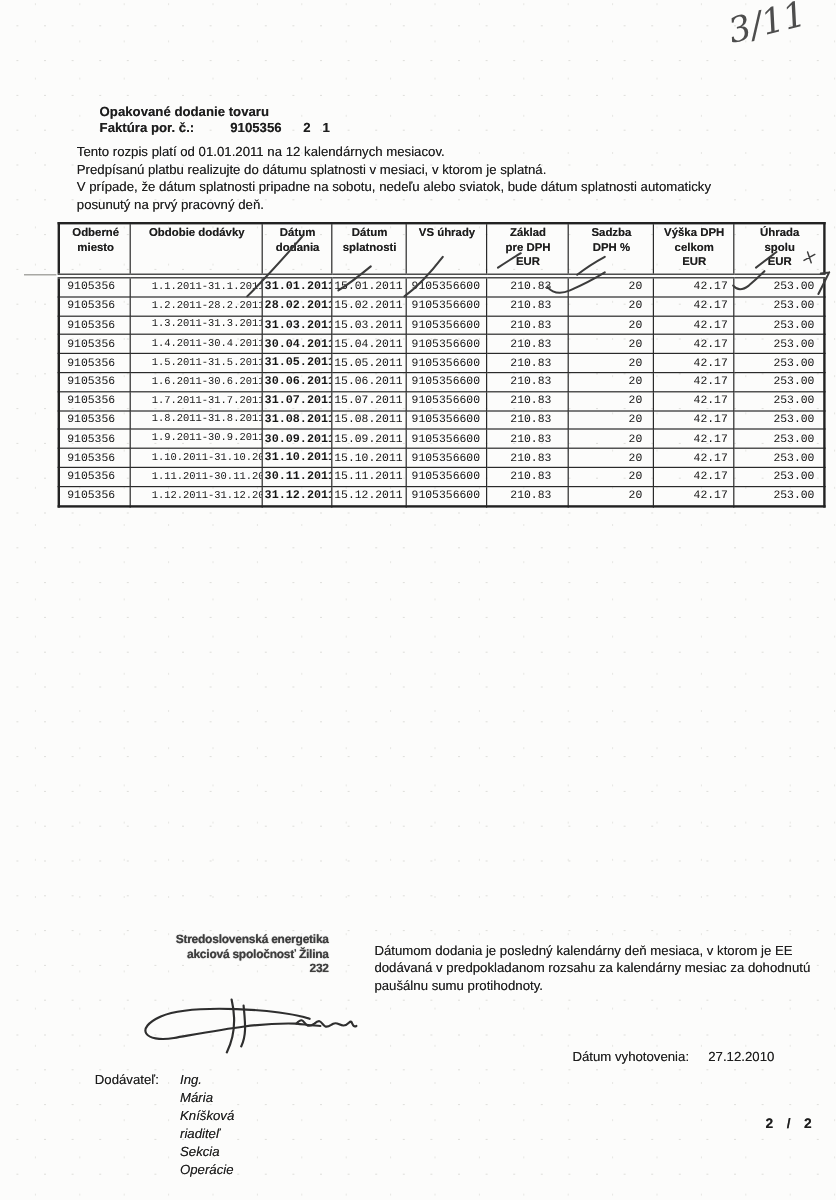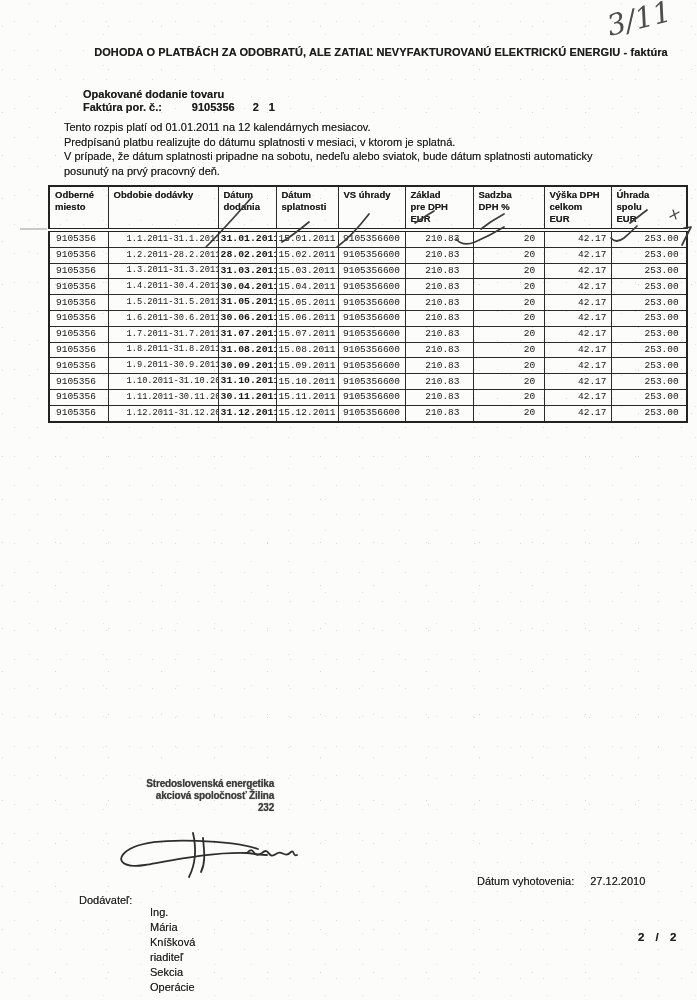--- a/index.html
+++ b/index.html
@@ -56,7 +56,6 @@
 
 <div class="page">
 
-  <div class="title tsh">DOHODA O PLATBÁCH ZA ODOBRATÚ, ALE ZATIAĽ NEVYFAKTUROVANÚ ELEKTRICKÚ ENERGIU - faktúra</div>
 
   <div class="supply-type tsh">Opakované dodanie tovaru</div>
 

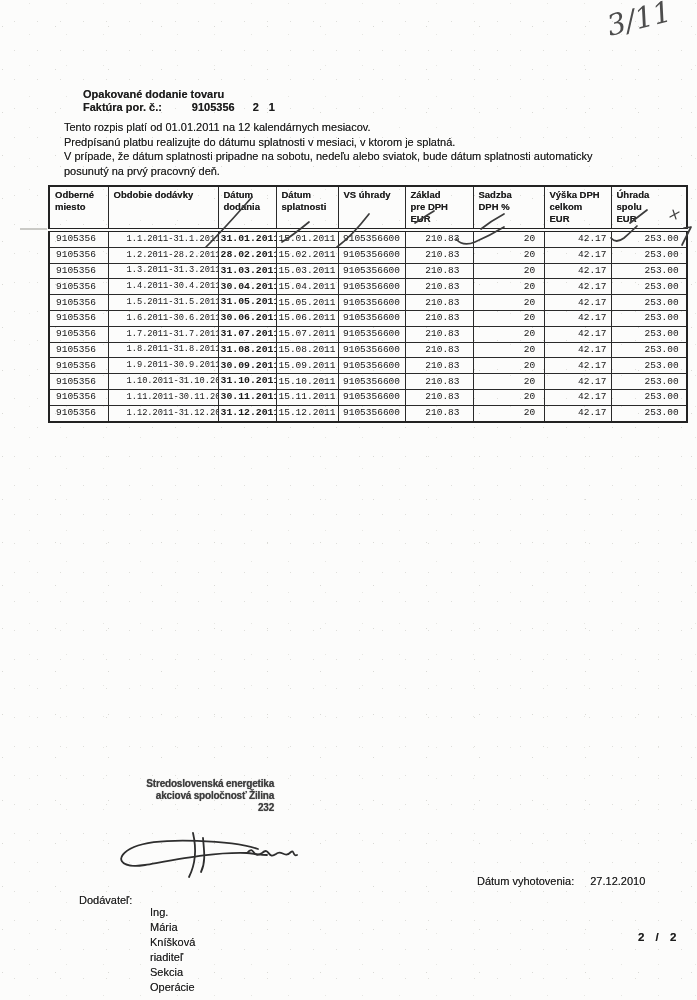--- a/index.html
+++ b/index.html
@@ -26,7 +26,7 @@
   table.sched{position:absolute;left:48px;top:185px;width:638px;border-collapse:collapse;
     table-layout:fixed;border:2px solid #222;}
   .sched th,.sched td{border:1.4px solid #2a2a2a;overflow:hidden;}
-  .sched th{font-size:9.5px;font-weight:bold;text-align:left;vertical-align:top;
+  .sched th{font-size:9.5px;font-weight:bold;text-align:center;vertical-align:top;
     padding:2px 3px 1px 5px;white-space:pre-line;line-height:1.25;height:38px;margin-left:10px;}
   .sched thead th{border-bottom:4px double #222;}
   .sched td{font-family:"Liberation Mono","DejaVu Sans Mono",monospace;font-size:9.5px;

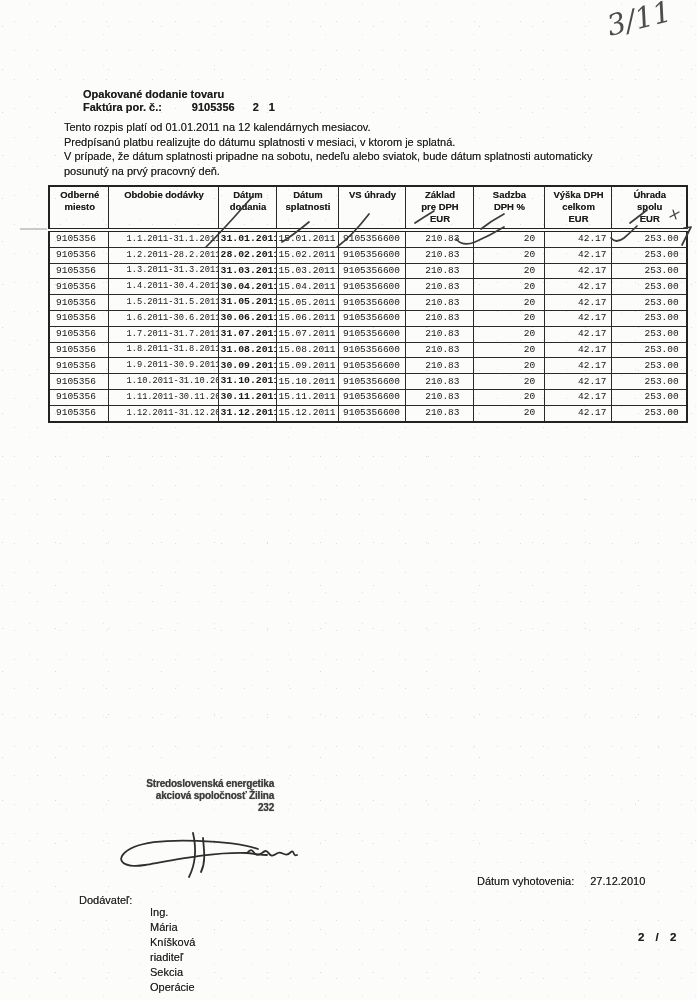--- a/index.html
+++ b/index.html
@@ -244,6 +244,9 @@
 akciová spoločnosť Žilina
 232</div>
 
+  <div class="note tsh">Dátumom dodania je posledný kalendárny deň mesiaca, v ktorom je EE
+dodávaná v predpokladanom rozsahu za kalendárny mesiac za dohodnutú
+paušálnu sumu protihodnoty.</div>
 
   <div class="issue-date tsh">
     <span>Dátum vyhotovenia:</span><span class="val">27.12.2010</span>

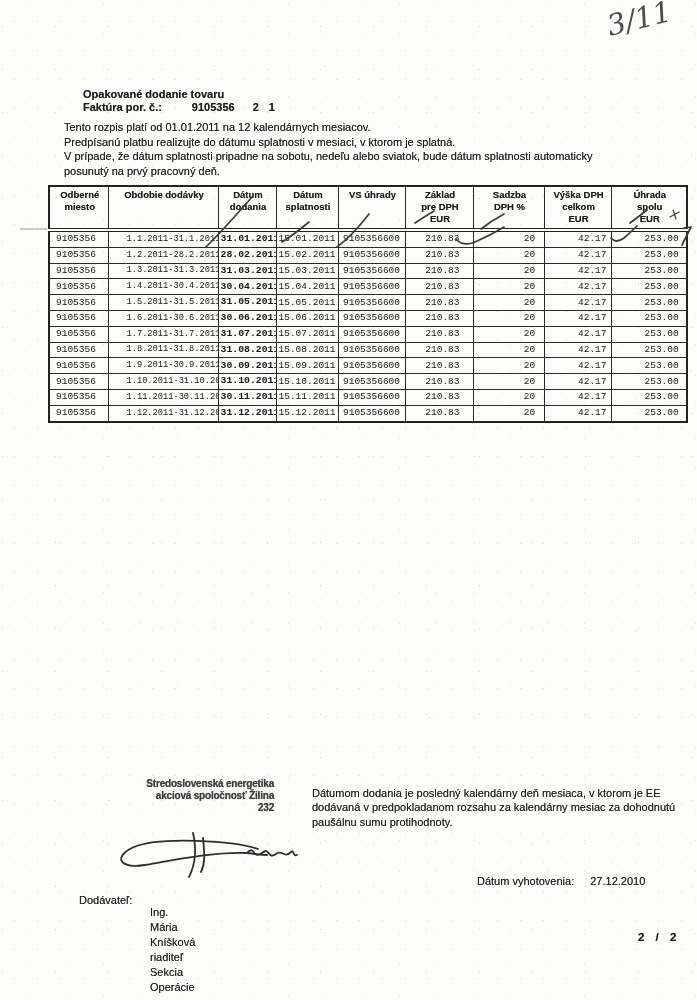--- a/index.html
+++ b/index.html
@@ -47,7 +47,7 @@
   .issue-date{position:absolute;left:477px;top:875px;font-size:11px;}
   .issue-date .val{margin-left:16px;}
   .supplier{position:absolute;left:79px;top:893px;font-size:11px;line-height:15px;}
-  .supplier .sig-block{position:absolute;left:71px;top:12px;white-space:pre-line;}
+  .supplier .sig-block{position:absolute;left:71px;top:0;white-space:pre-line;font-style:italic;}
   .page-num{position:absolute;left:638px;top:931px;font-size:11.5px;font-weight:bold;letter-spacing:4px;}
   svg.overlay{position:absolute;inset:0;pointer-events:none;z-index:6;}
 </style>

